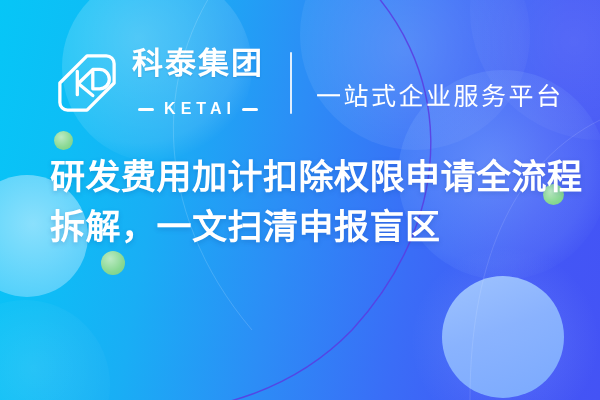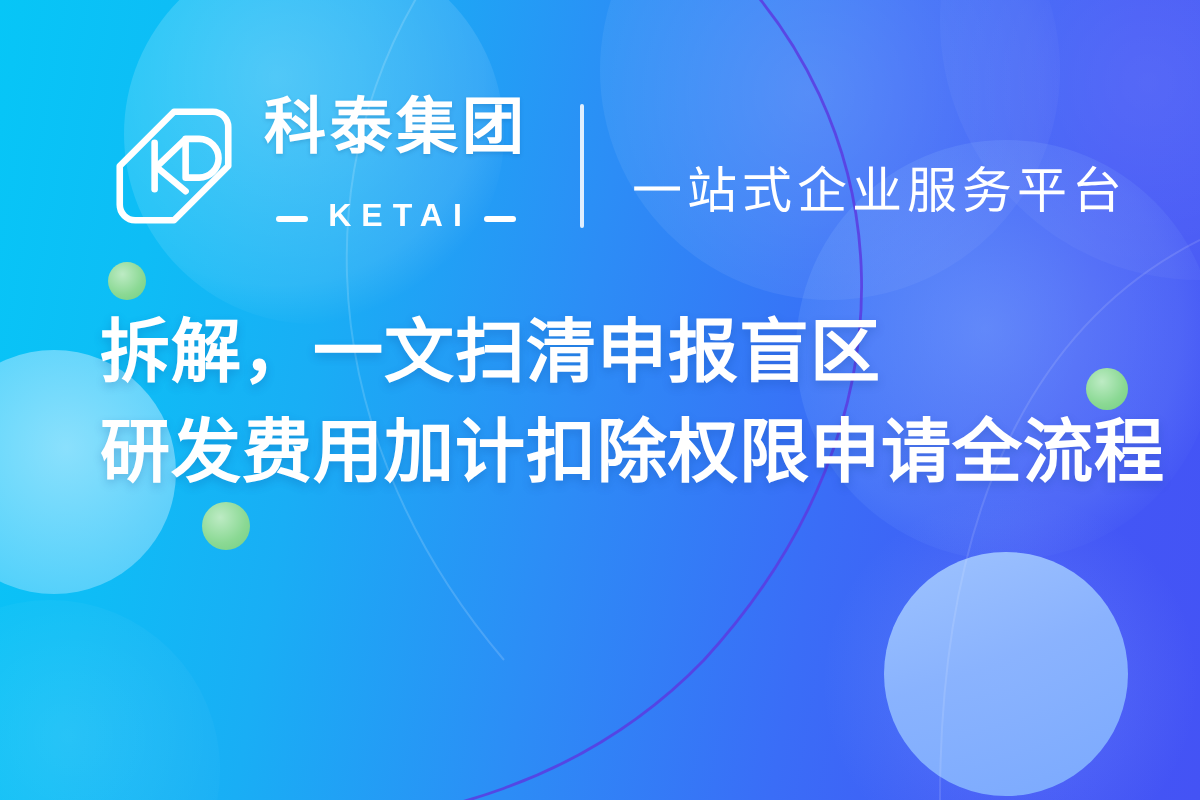--- a/index.html
+++ b/index.html
@@ -240,8 +240,8 @@
   </div>
 
   <div class="headline">
+    <div class="headline-line">研发费用加计扣除权限申请全流程</div>
     <div class="headline-line">拆解，一文扫清申报盲区</div>
-    <div class="headline-line">研发费用加计扣除权限申请全流程</div>
   </div>
 
 </div>

